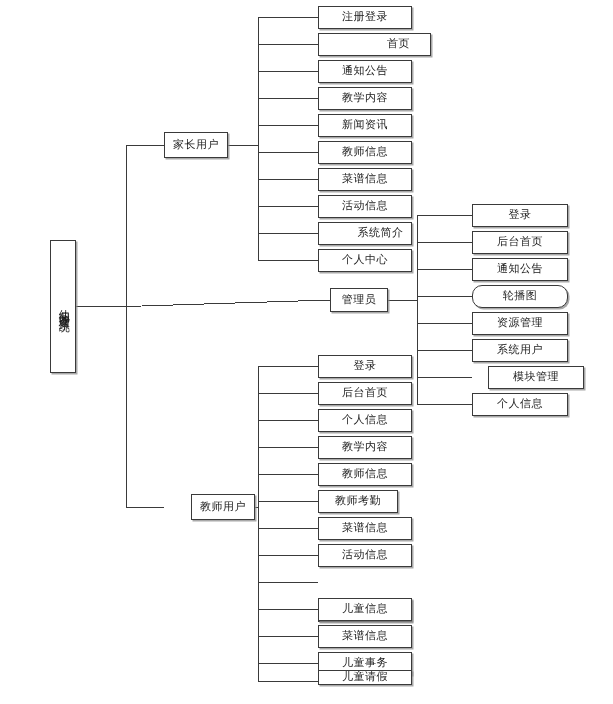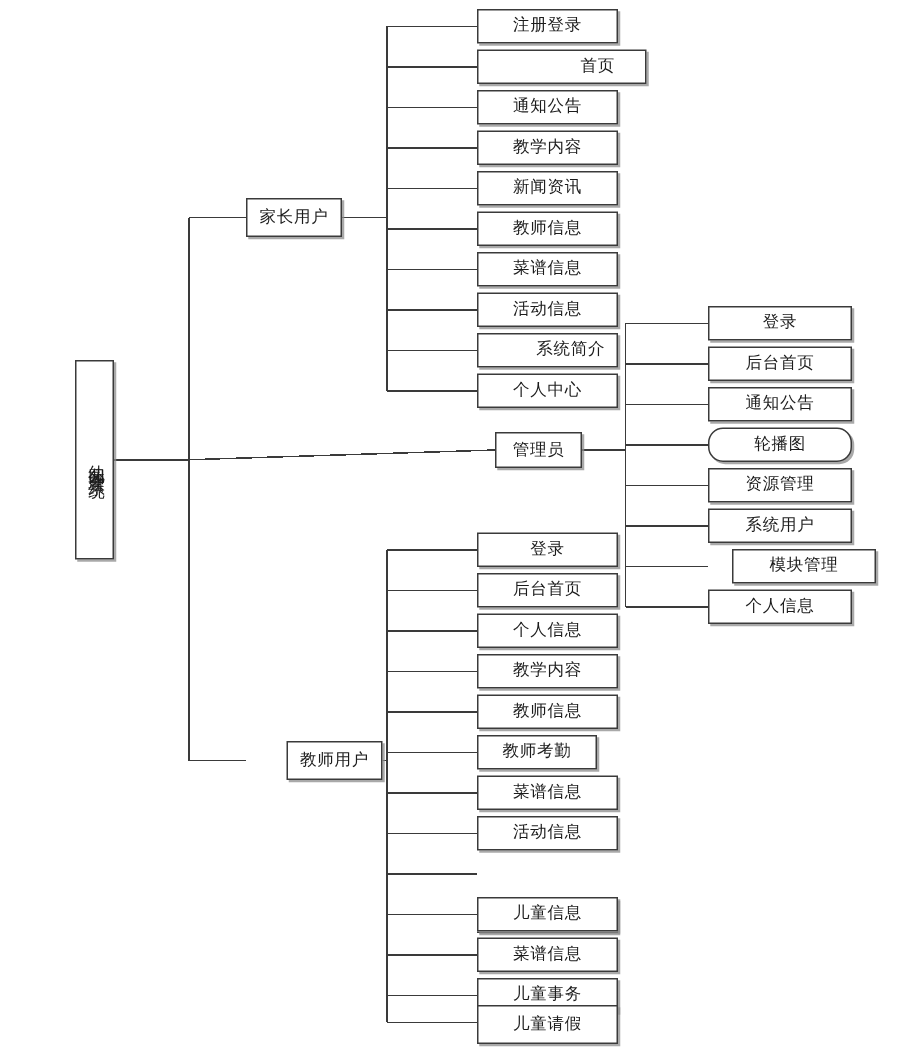--- a/index.html
+++ b/index.html
@@ -120,7 +120,7 @@
       <div class="node leaf" style="left: 318px; top: 598px; width: 94px; height: 23px;">儿童信息</div>
       <div class="node leaf" style="left: 318px; top: 625px; width: 94px; height: 23px;">菜谱信息</div>
       <div class="node leaf" style="left: 318px; top: 652px; width: 94px; height: 23px;">儿童事务</div>
-      <div class="node leaf" style="left: 318px; top: 670px; width: 94px; height: 26px;">儿童请假</div>
+      <div class="node leaf" style="left: 318px; top: 670px; width: 94px; height: 15px;">儿童请假</div>
     </div>
 </div>
 

